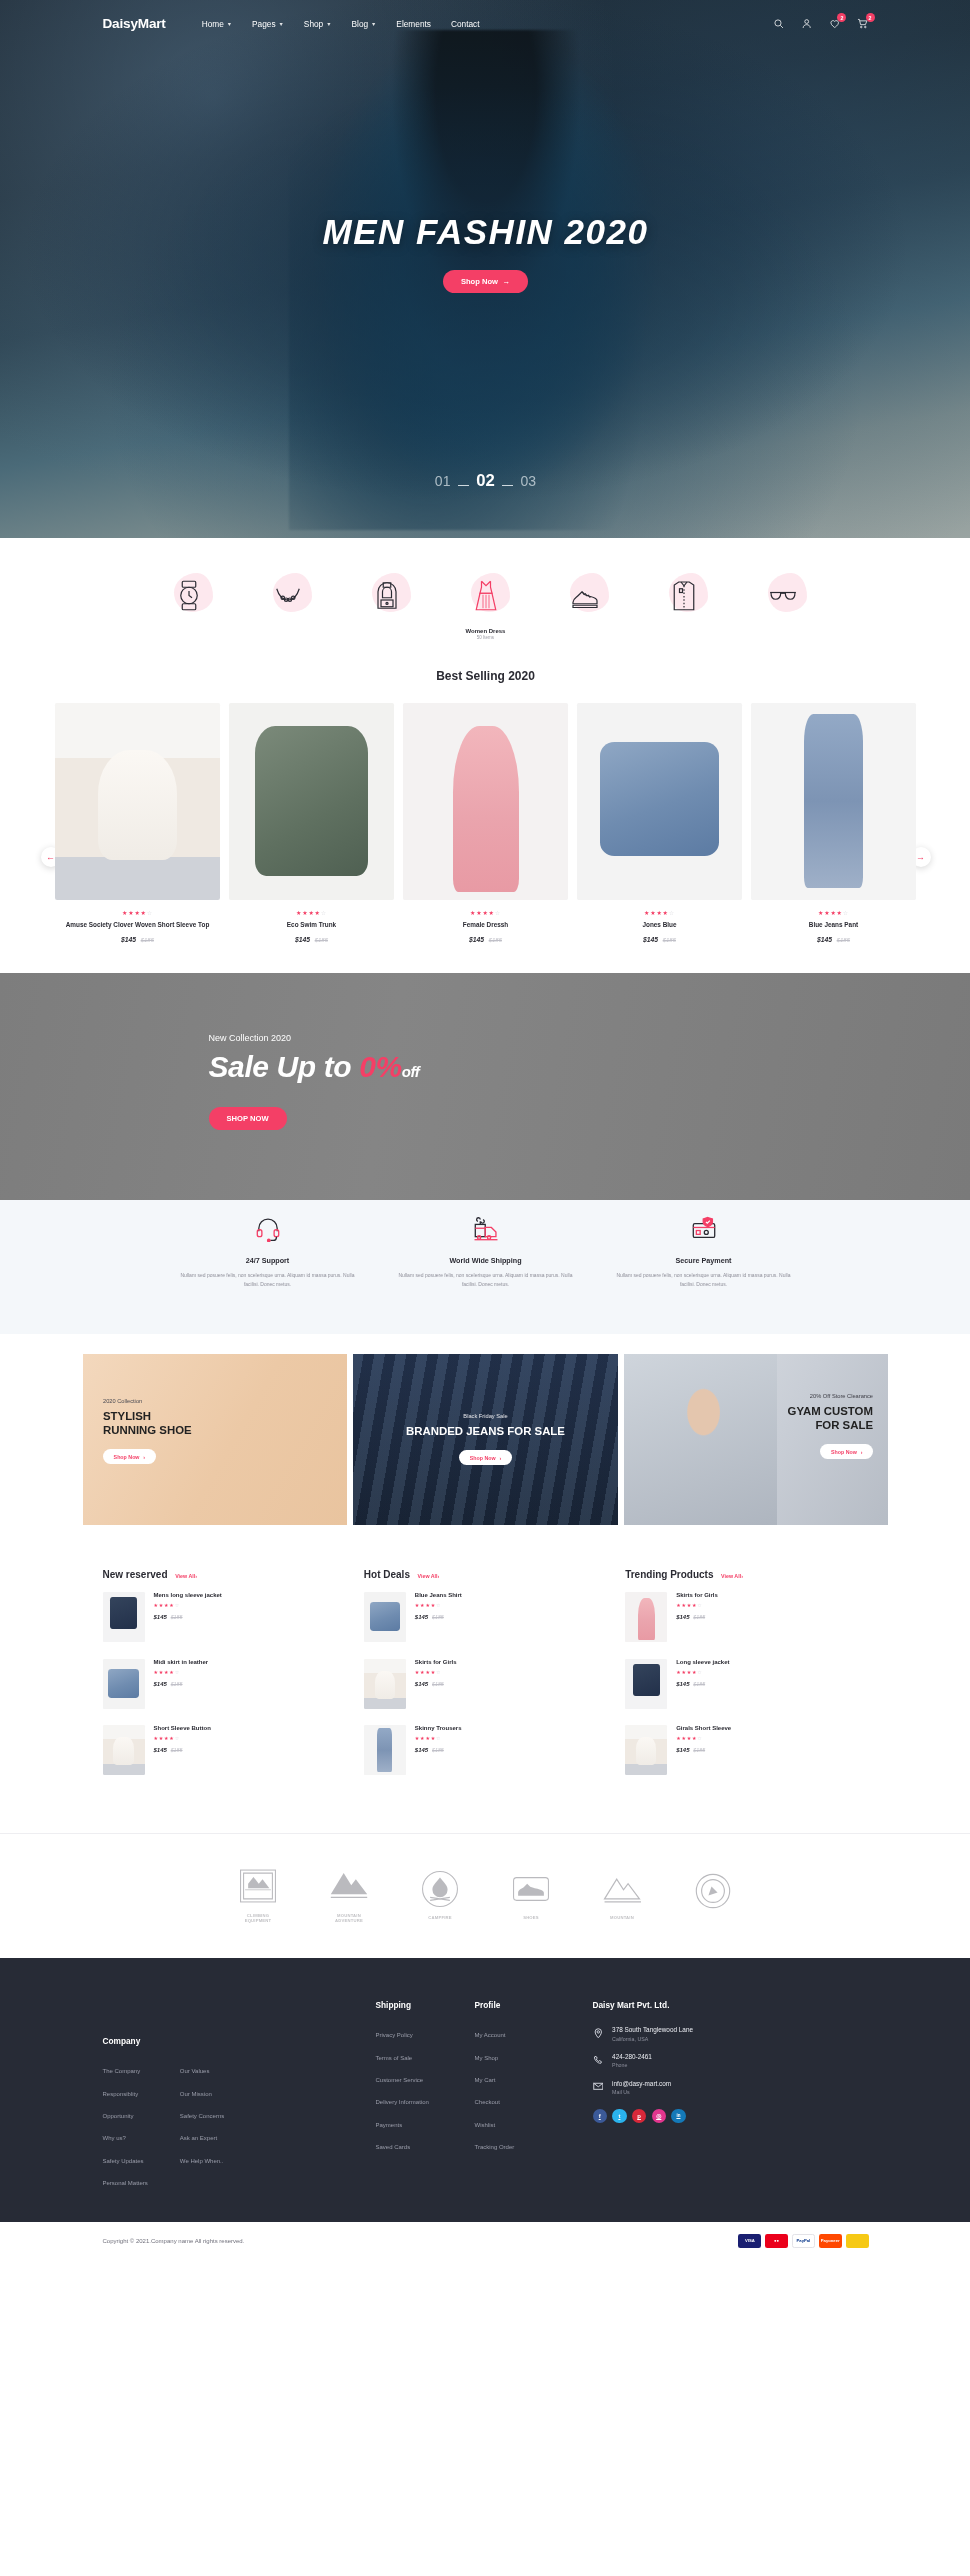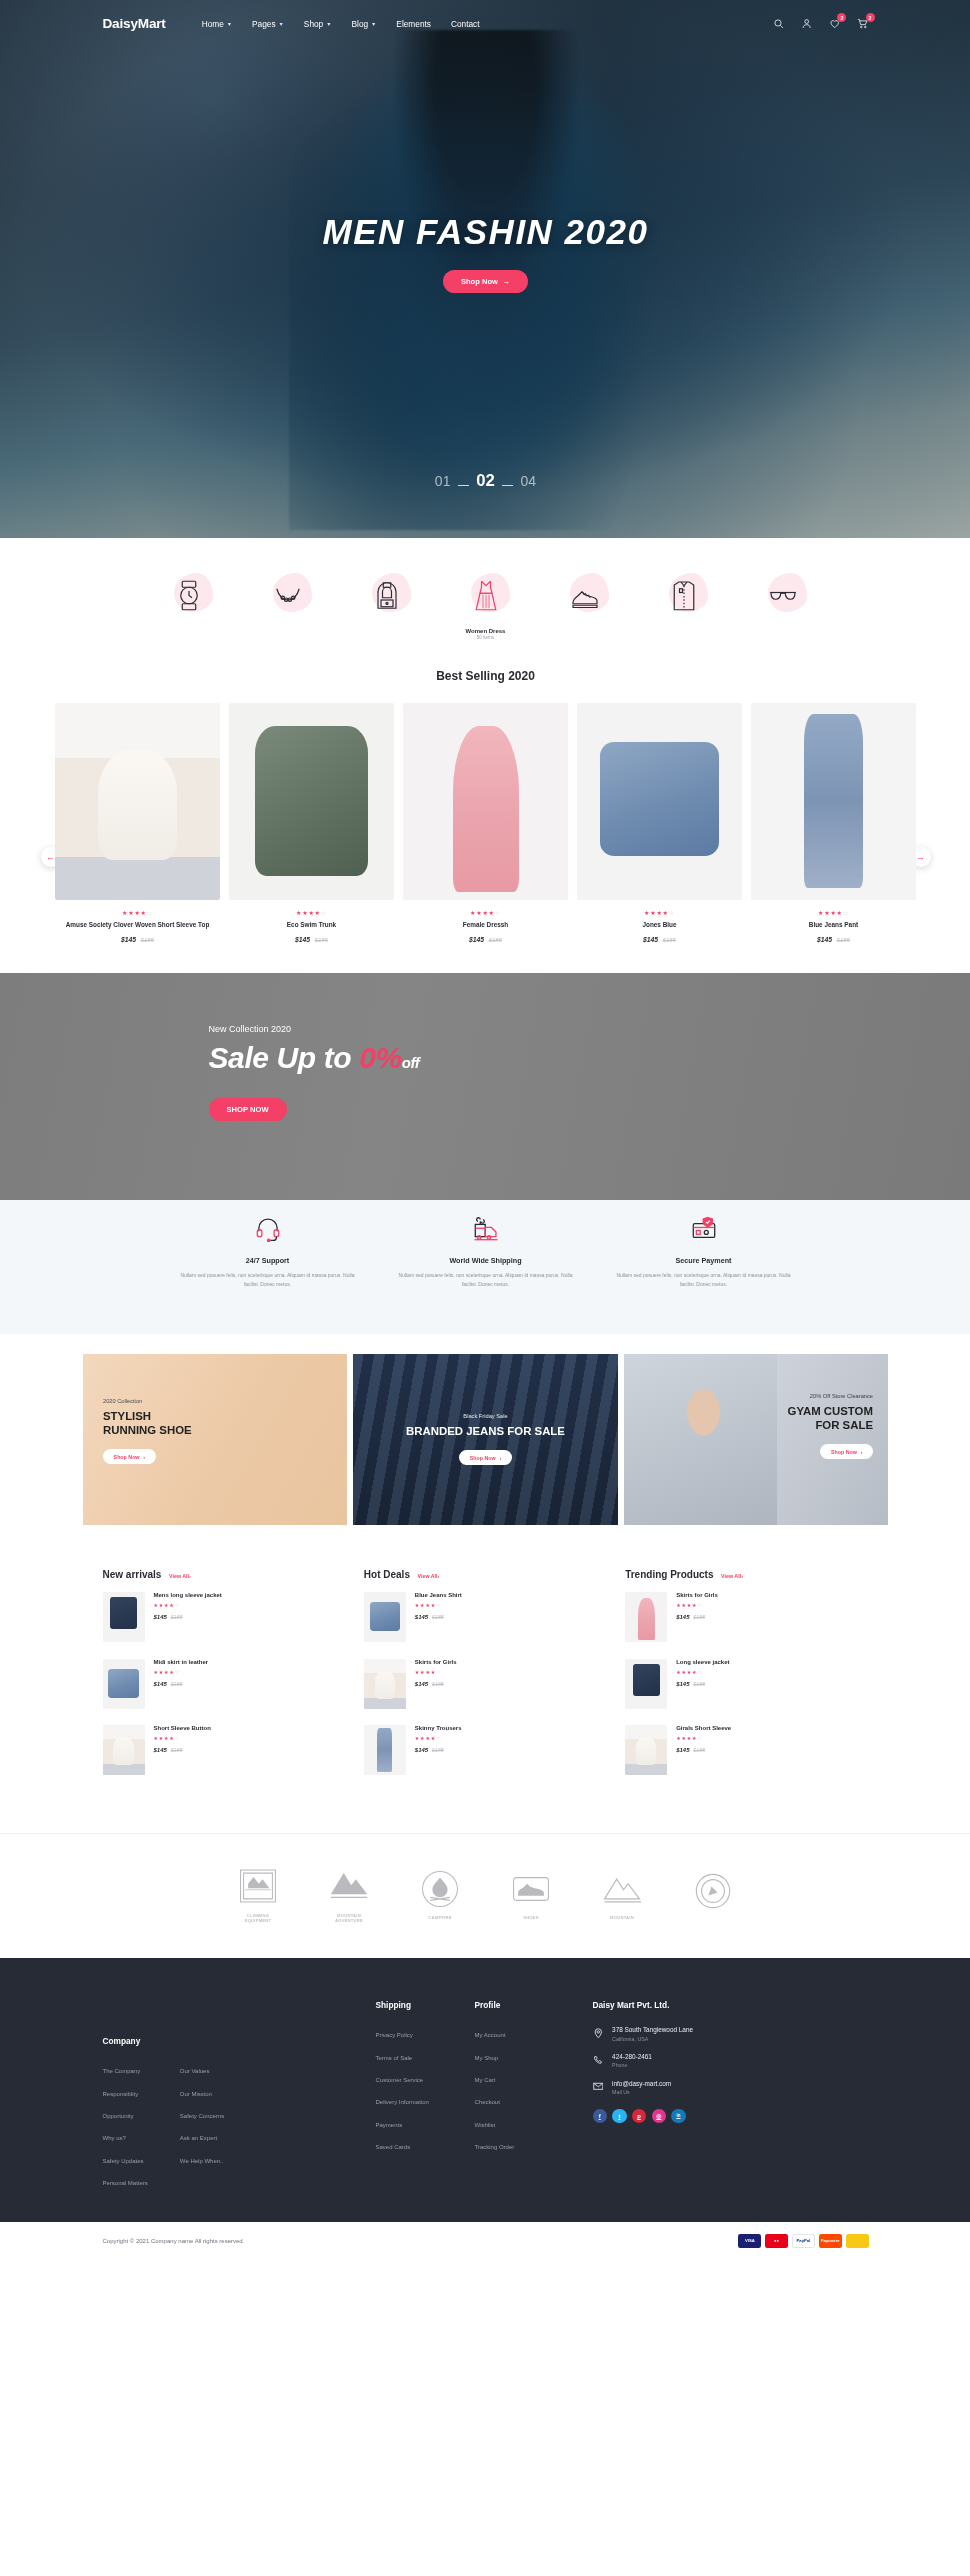--- a/index.html
+++ b/index.html
@@ -348,7 +348,7 @@
       <span class="dash"></span>
       <span class="n active">02</span>
       <span class="dash"></span>
-      <span class="n">04</span>
+      <span class="n">03</span>
     </div>
   </section>
 

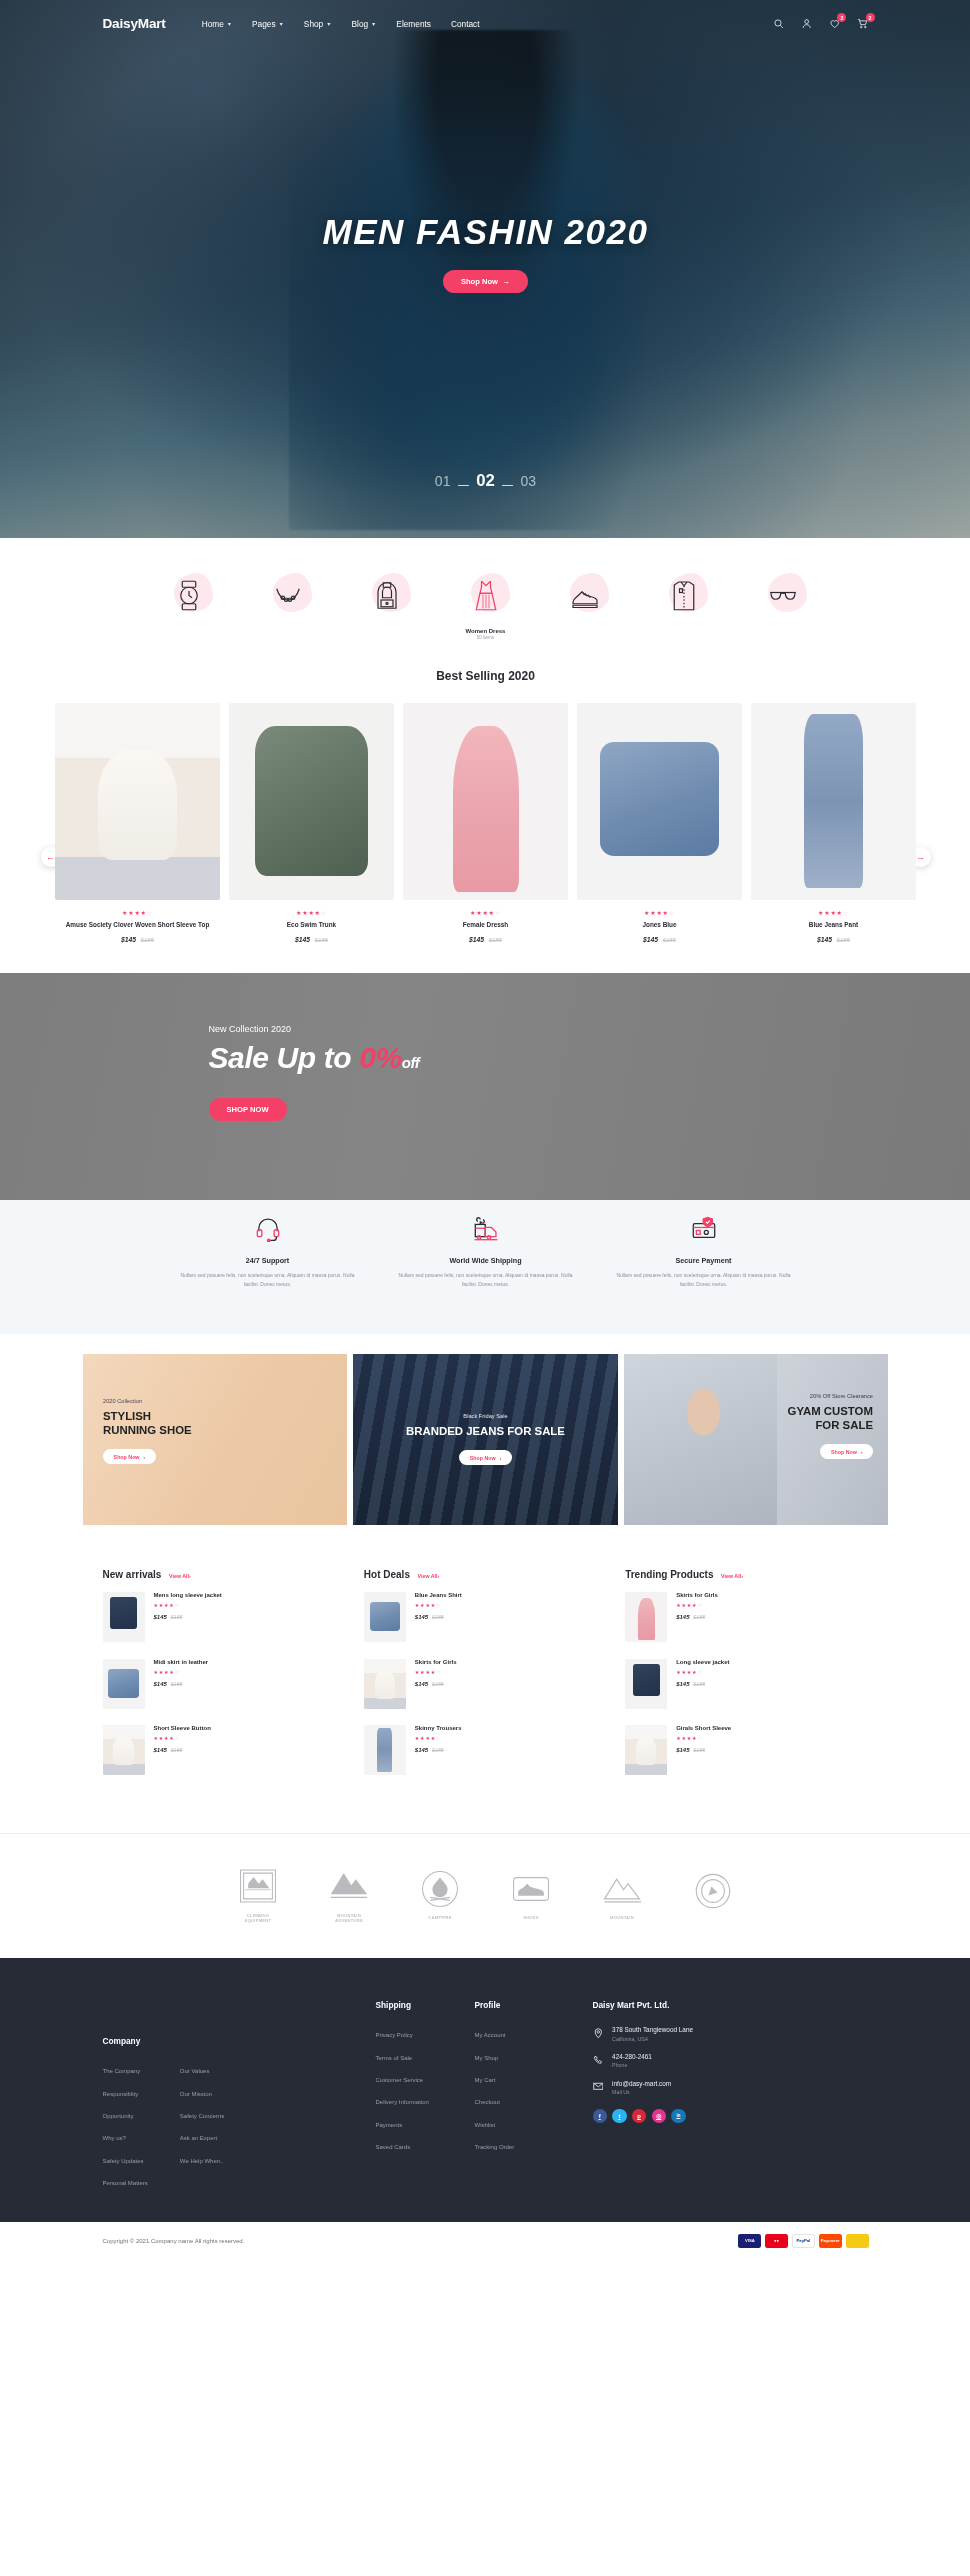--- a/index.html
+++ b/index.html
@@ -149,7 +149,7 @@
     background:linear-gradient(100deg,#7d7d7d 0%, #858585 40%, #7a7a7a 100%);
     height:227px; position:relative; overflow:hidden;
   }
-  .sale-inner{ width:766px; margin:4px auto; padding-top:47px; }
+  .sale-inner{ width:766px; margin:13px auto; padding-top:47px; }
   .sale-sub{ color:#fff; font-size:9px; margin-left:106px; }
   .sale-head{ margin-left:106px; margin-top:7.6px; color:#fff;
     font-size:30px; font-style:italic; font-weight:bold; letter-spacing:-0.4px; }

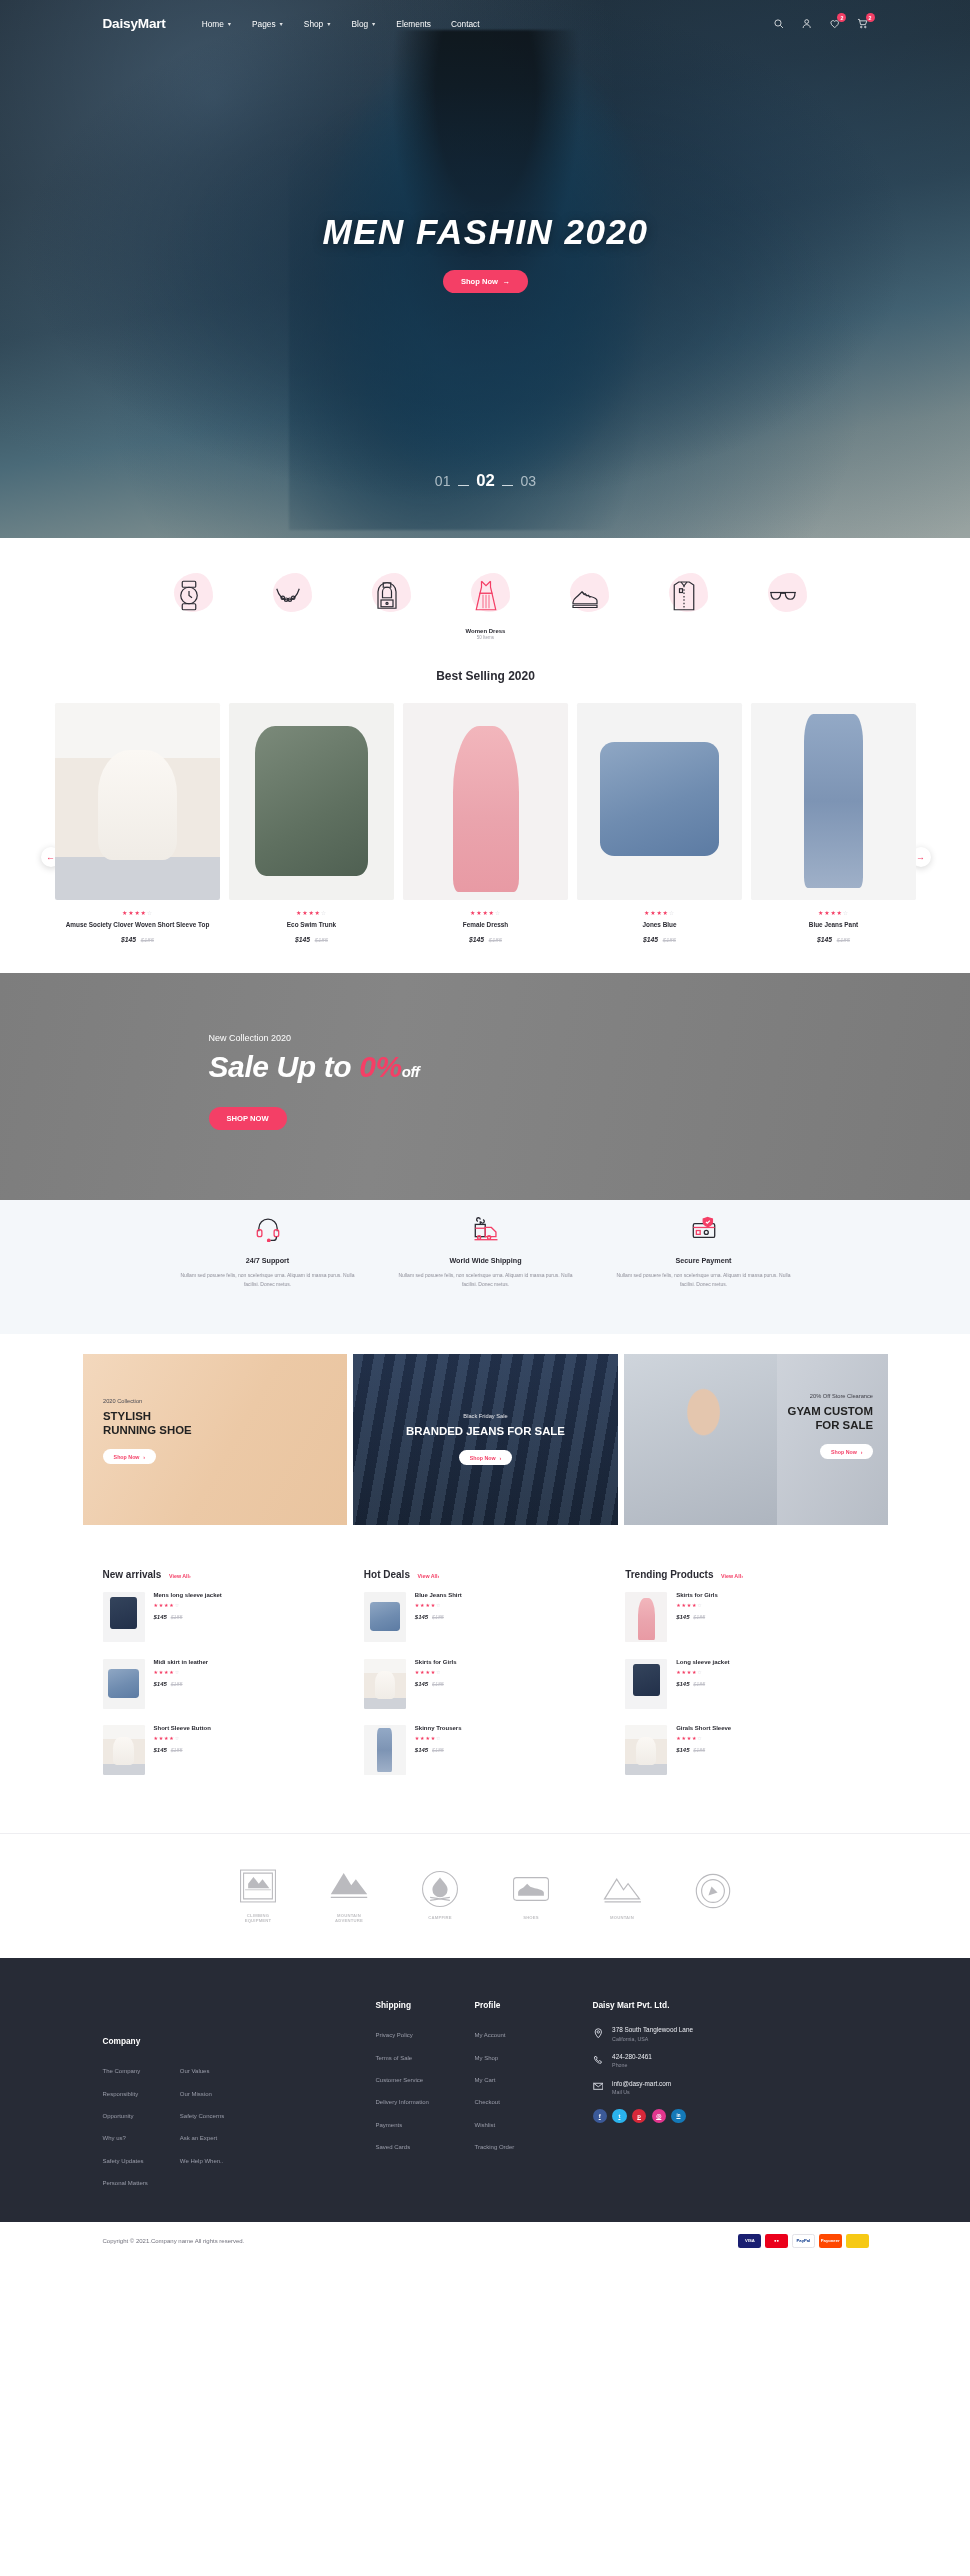--- a/index.html
+++ b/index.html
@@ -592,7 +592,7 @@
     <div class="lists-row">
       <div class="list-col">
         <div class="list-head">
-          <h3>New arrivals</h3>
+          <h3>New reserved</h3>
           <a href="#" class="view-all"><span>View All</span><span>›</span></a>
         </div>
         <div class="li">

